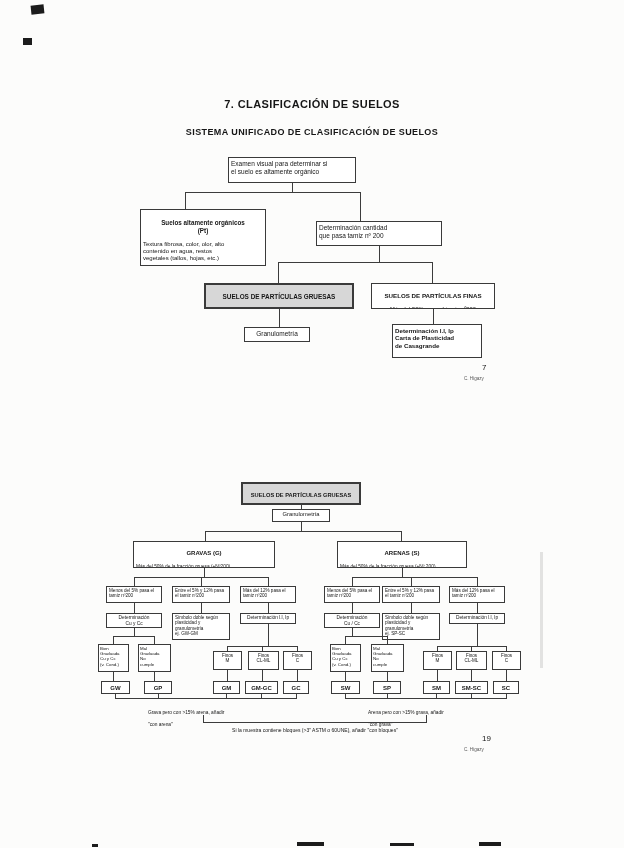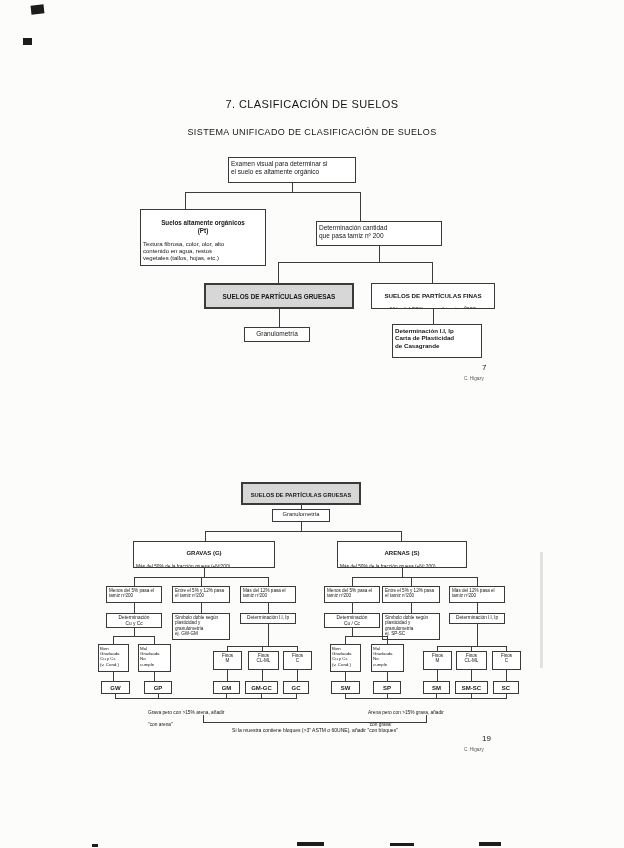--- a/index.html
+++ b/index.html
@@ -16,7 +16,7 @@
   .vl,.hl{position:absolute;display:block;background:#3c3c3c;}
   .vl{width:1px;}
   .hl{height:1px;}
-  .title{position:absolute;left:0;width:624px;text-align:center;font-weight:normal;letter-spacing:.4px;}
+  .title{position:absolute;left:0;width:624px;text-align:center;font-weight:bold;letter-spacing:.4px;}
   .result{font-weight:bold;text-align:center;padding:0;line-height:12px;font-size:6px;}
   .pgnum{position:absolute;font-size:8px;}
   .credit{position:absolute;font-size:4.6px;color:#5a5a5a;}

